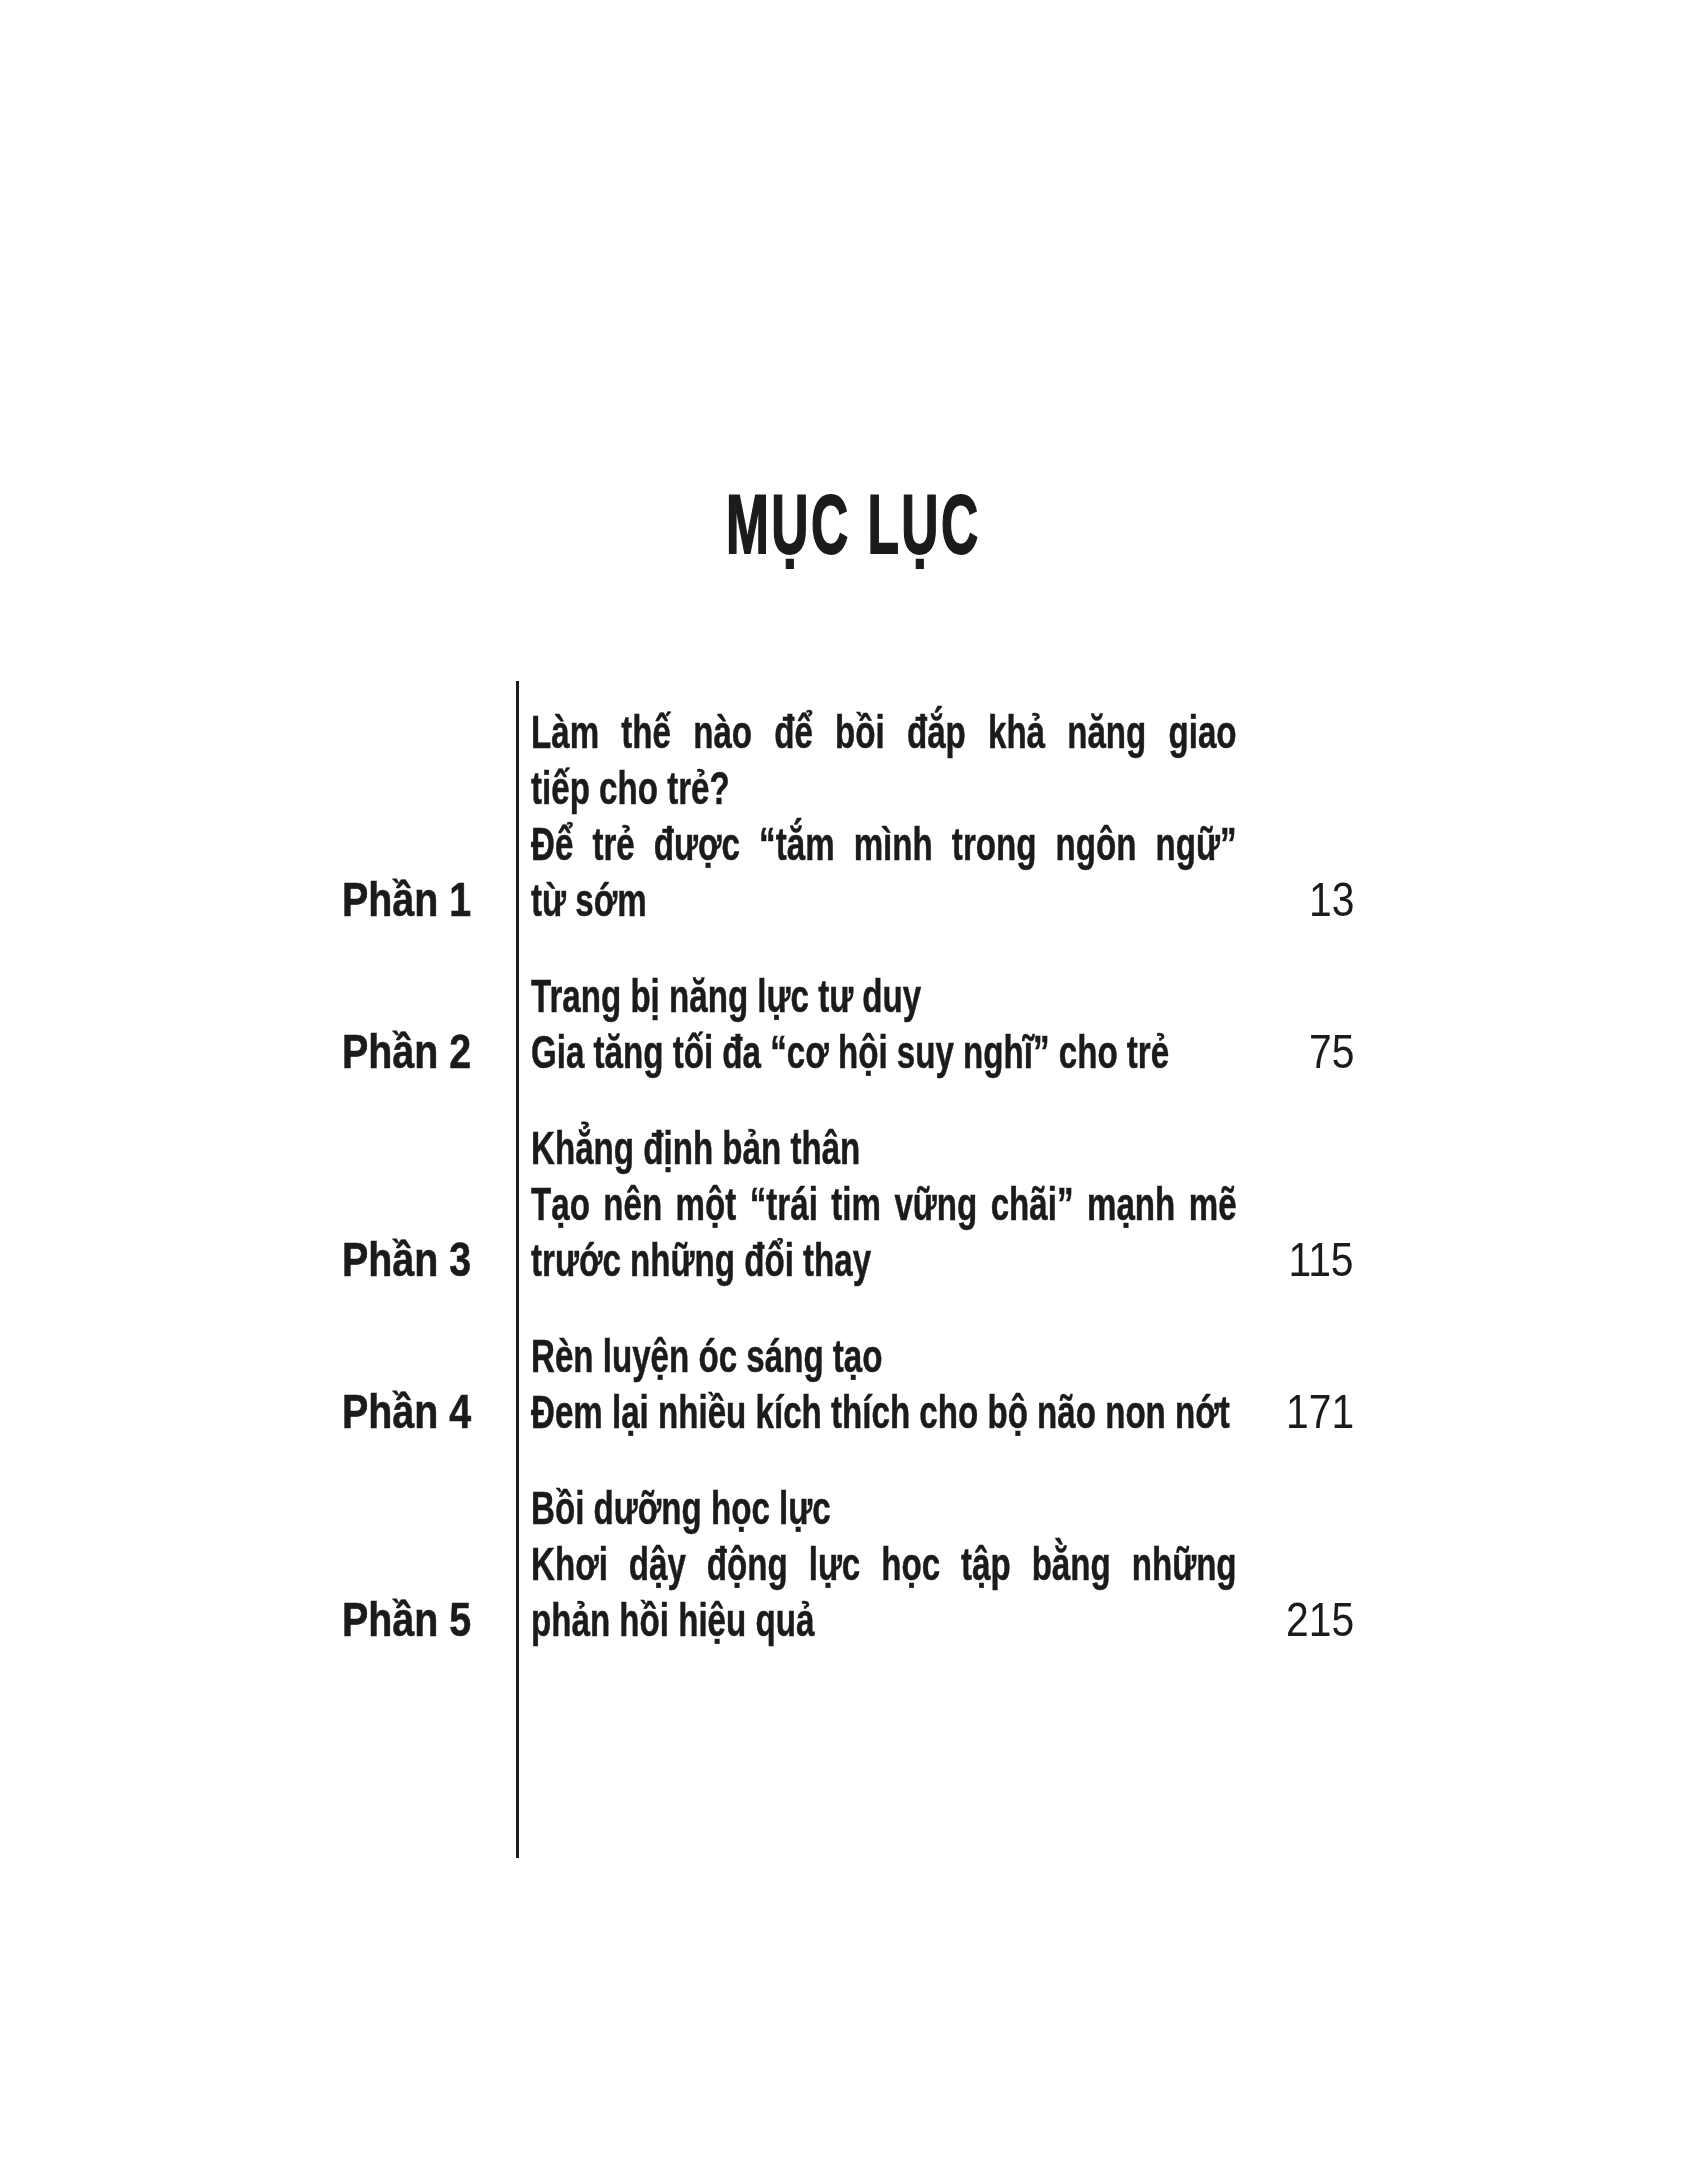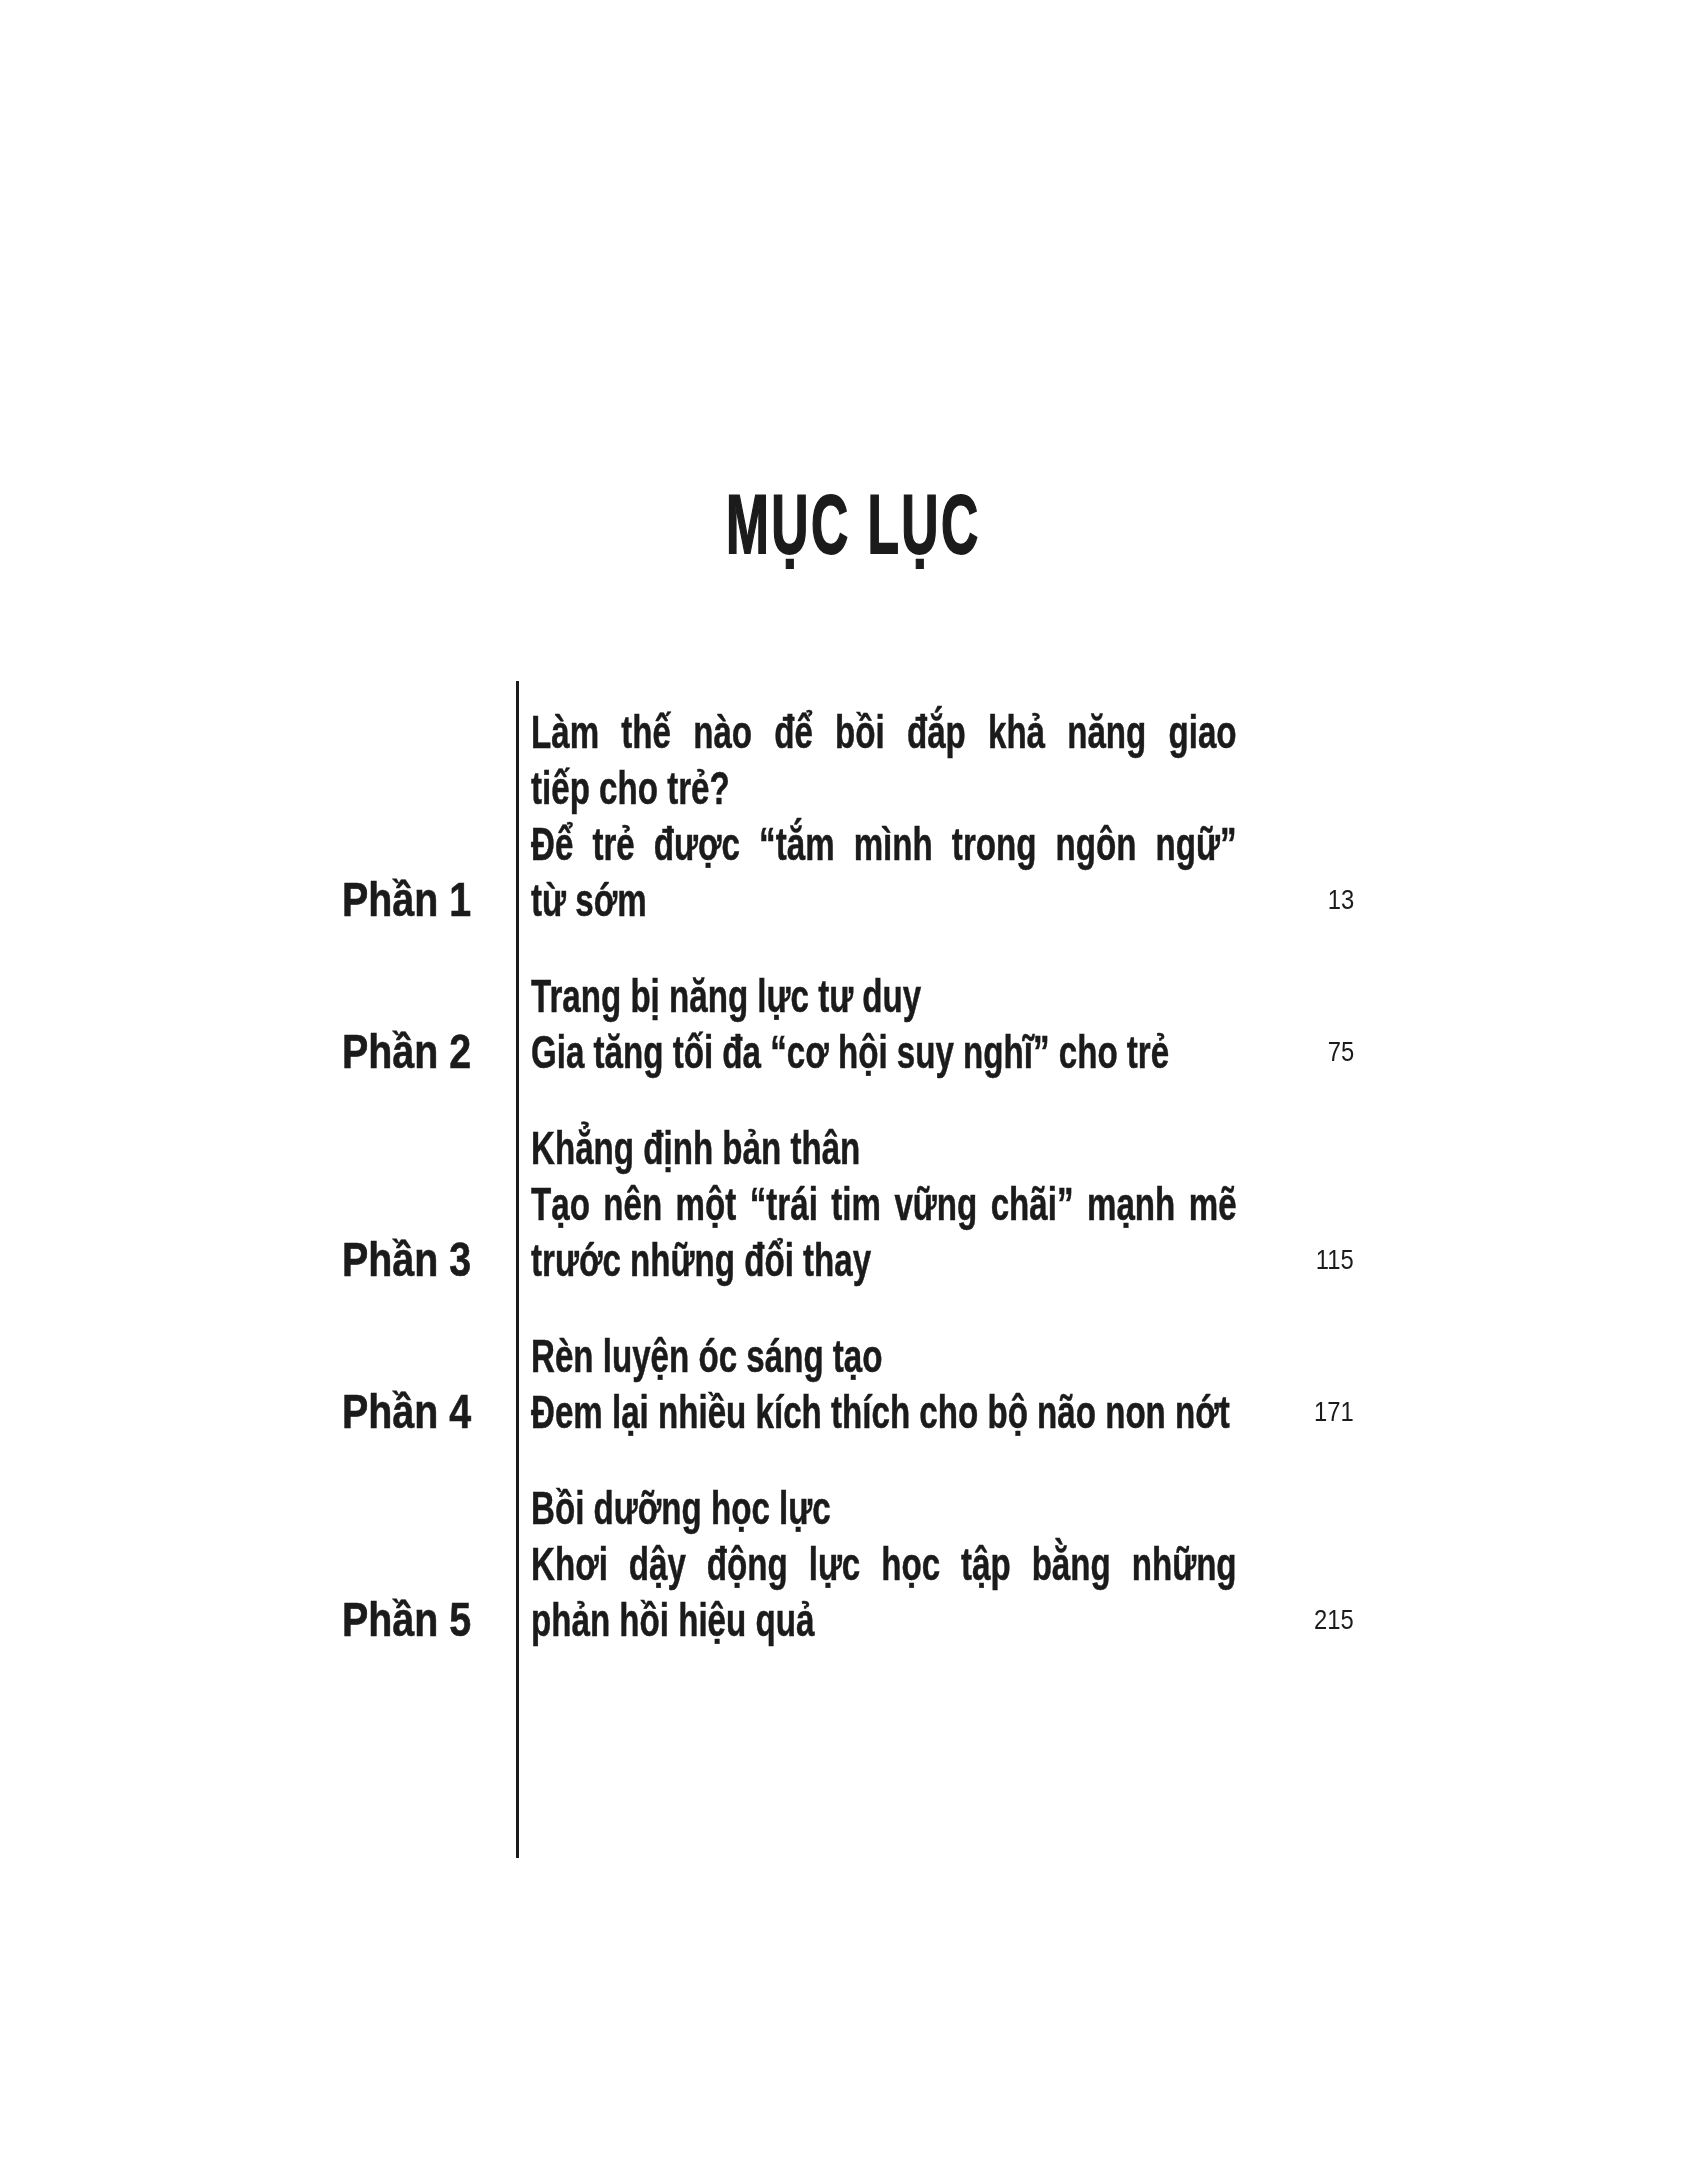--- a/index.html
+++ b/index.html
@@ -86,7 +86,7 @@
   .pagenum {
     flex: 1;
     text-align: right;
-    font-size: 28px;
+    font-size: 48px;
     font-weight: normal;
     line-height: 56px;
   }

